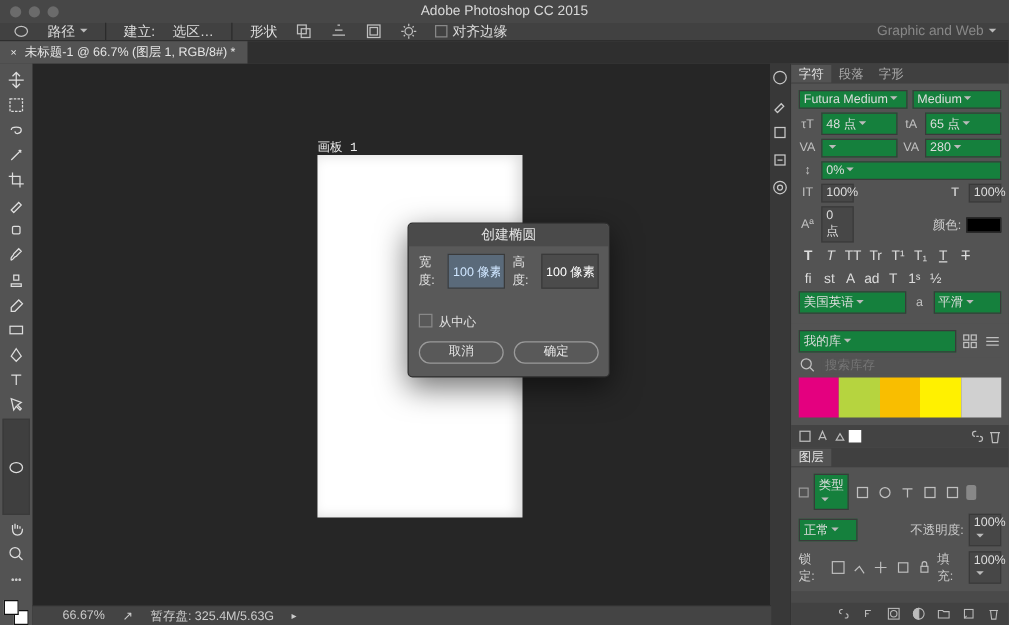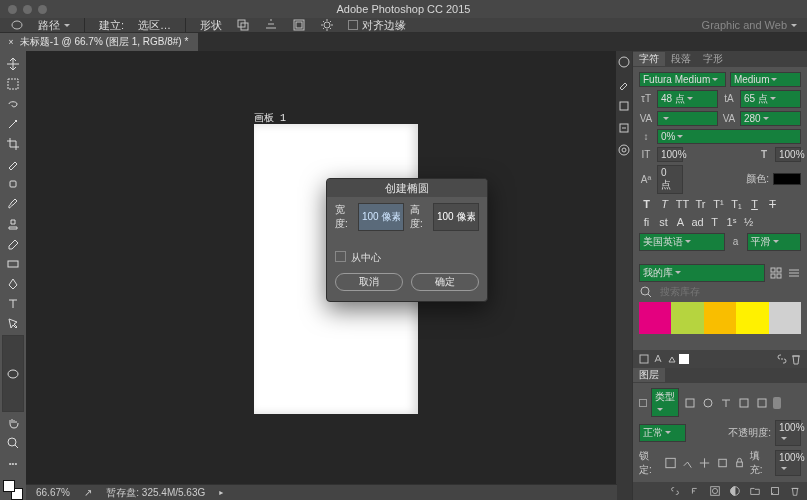--- a/index.html
+++ b/index.html
@@ -310,7 +310,7 @@
       </div>
     </div>
 
-    <div class="charpanel" style="padding-bottom:16px;">
+    <div class="charpanel" style="padding-bottom:6px;">
       <div class="row">
         <div class="sel dropcaret">我的库</div>
         <svg class="tinyic" viewBox="0 0 14 14">

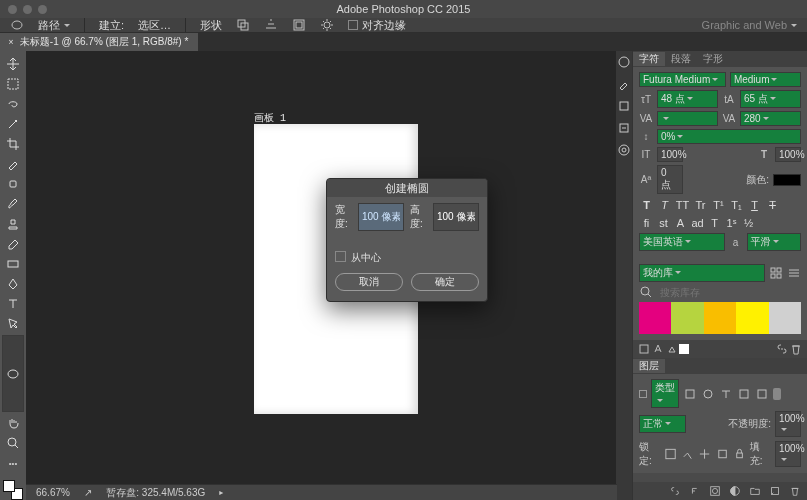--- a/index.html
+++ b/index.html
@@ -47,7 +47,7 @@
   .layerrow { display:flex; align-items:center; height:18px; }
   .layfoot { height:18px; background:#424242; display:flex; align-items:center; justify-content:flex-end; gap:8px; padding:0 6px; color:#bbb; }
   .layfoot svg { stroke:#bbb; fill:none; }
-  .status { position:absolute; left:26px; right:190px; bottom:0; height:16px; background:#444; display:flex; align-items:center; padding:0 10px; gap:14px; color:#ccc; font-size:10px; border-top:1px solid #313131; }
+  .status { position:absolute; left:26px; right:190px; bottom:0; height:16px; background:#444; display:flex; align-items:center; padding:0 24px; gap:14px; color:#ccc; font-size:10px; border-top:1px solid #313131; }
   .dialog { position:absolute; left:326px; top:178px; width:162px; background:#595959; border:1px solid #2e2e2e; border-radius:4px; box-shadow:0 8px 24px rgba(0,0,0,.55); color:#e2e2e2; font-size:11px; }
   .dlgtitle { height:18px; background:#4a4a4a; border-radius:4px 4px 0 0; text-align:center; line-height:18px; }
   .dlgbody { padding:6px 8px 10px; }

